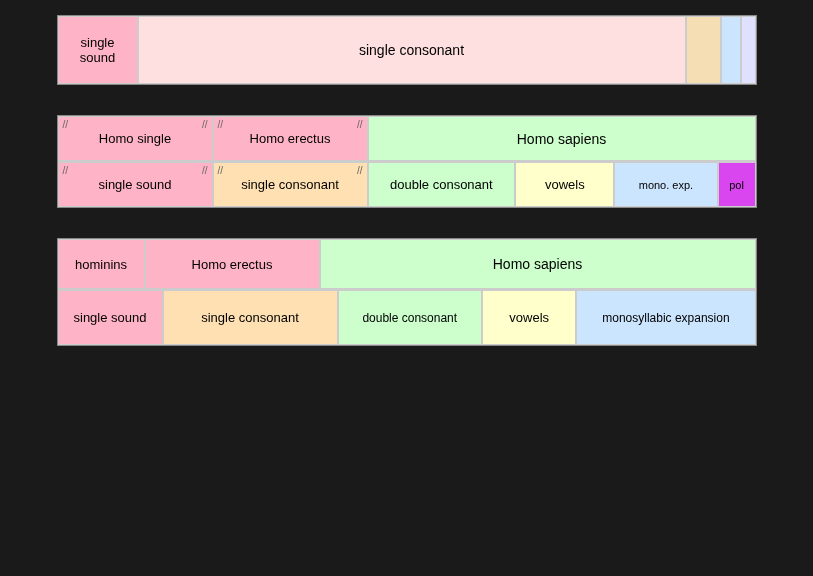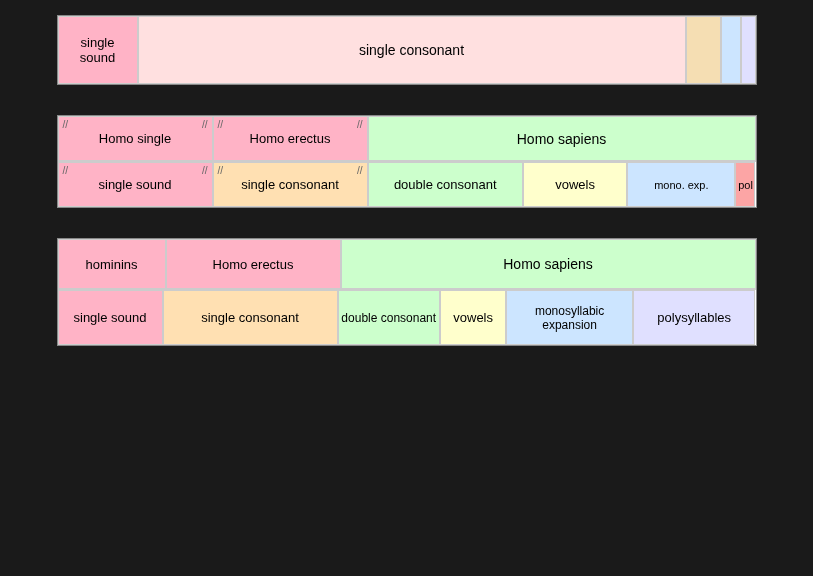--- a/index.html
+++ b/index.html
@@ -164,9 +164,9 @@
       padding: 2px;
     }
     .d2-pol {
-      background: #fca5a5;
-      border: 1px solid #ccc;
-      width: 20px;
+      background: #d946ef;
+      border: 1px solid #ccc;
+      width: 38px;
       min-height: 45px;
       display: flex;
       align-items: center;

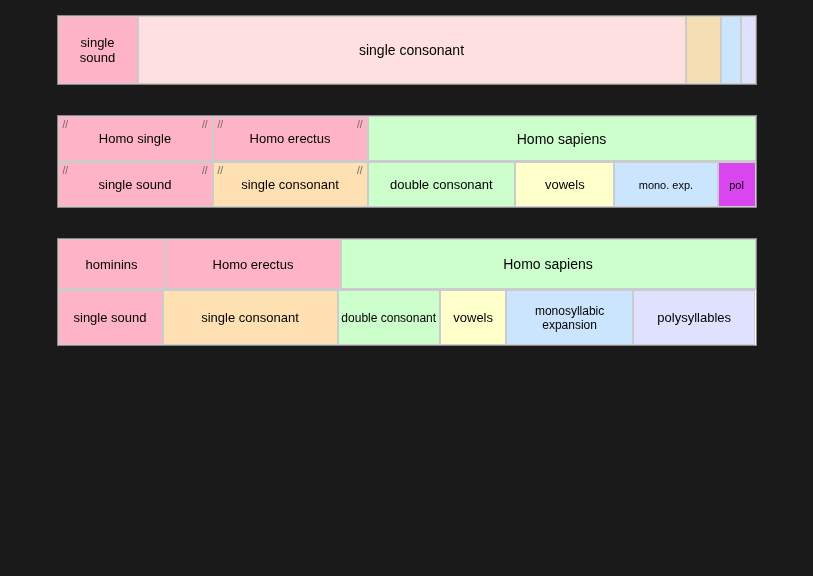--- a/index.html
+++ b/index.html
@@ -193,7 +193,7 @@
     .d3-hominins {
       background: #ffb3c6;
       border: 1px solid #ccc;
-      width: 108px;
+      width: 87px;
       min-height: 50px;
       display: flex;
       align-items: center;

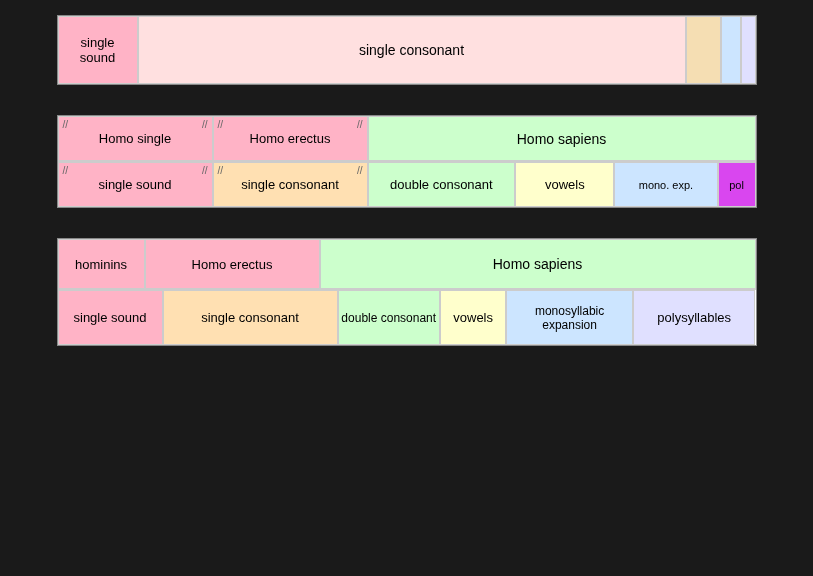--- a/index.html
+++ b/index.html
@@ -380,9 +380,6 @@
       <span>monosyllabic
 expansion</span>
     </div>
-    <div class="d3-polysyllables">
-      <span>polysyllables</span>
-    </div>
   </div>
 </div>
 

